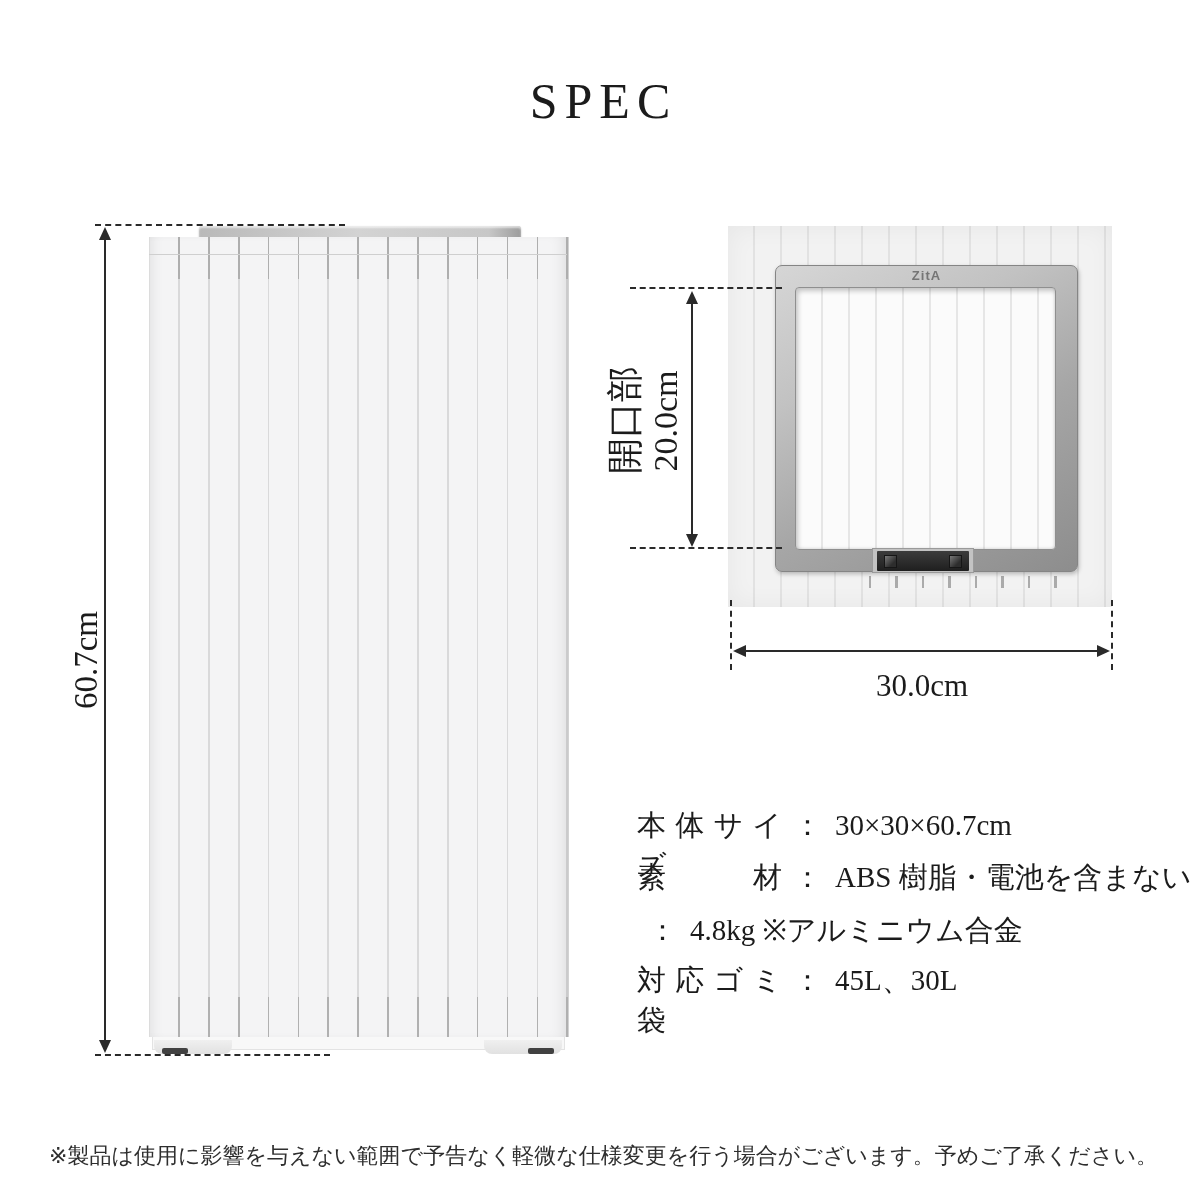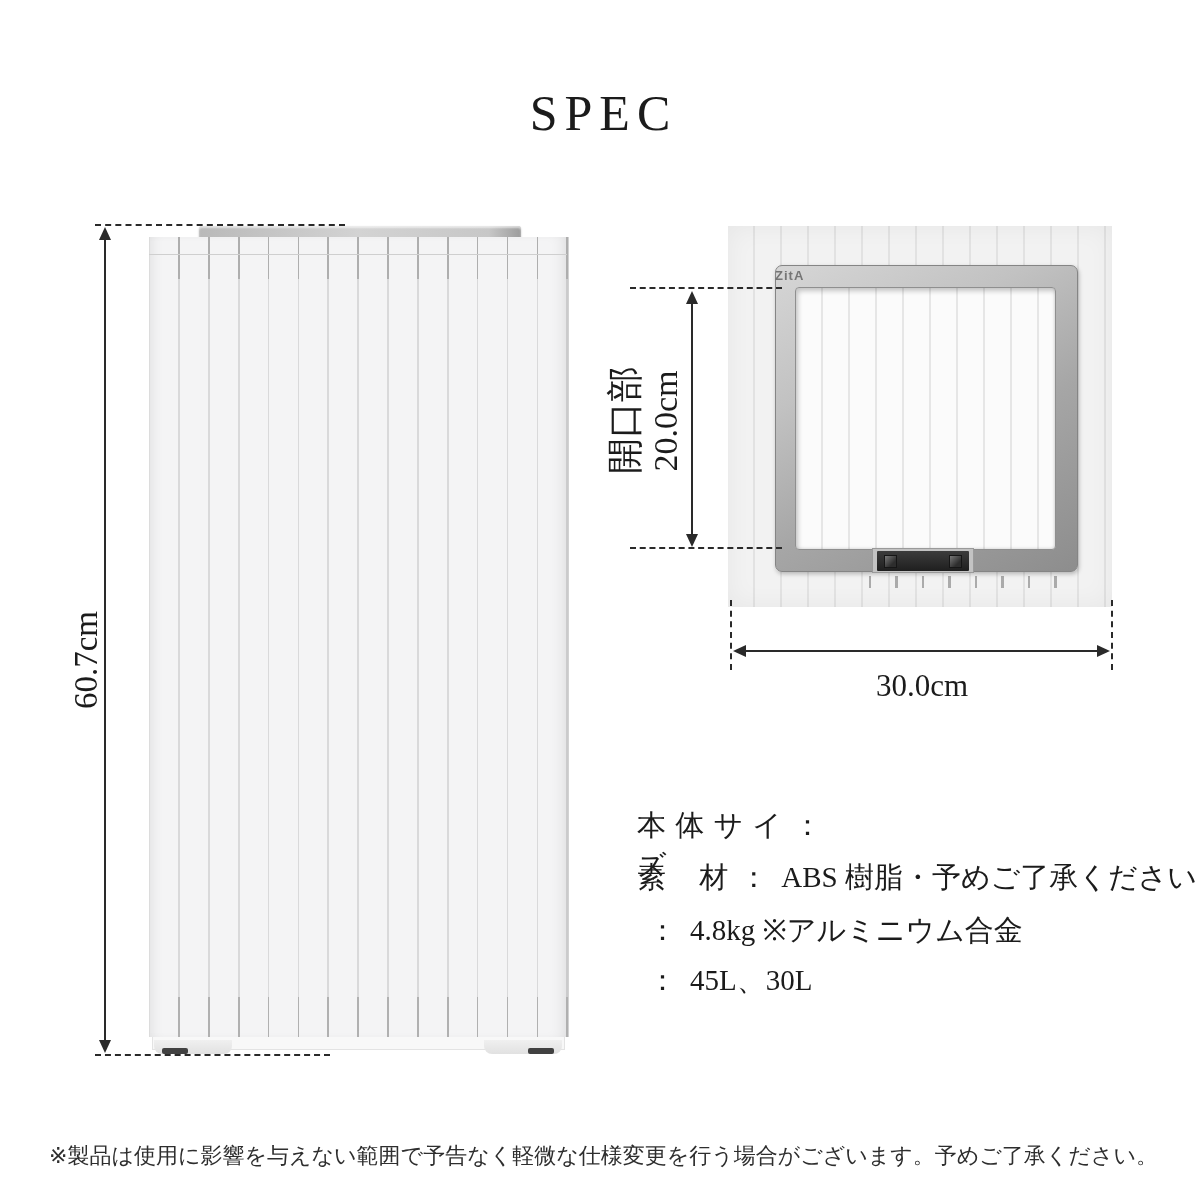--- a/index.html
+++ b/index.html
@@ -9,7 +9,7 @@
 
   
   .page-title{left:0;right:0;top:68px;text-align:center;font-size:50px;letter-spacing:7px;
-              padding-left:7px;font-weight:400;margin:16px;}
+              padding-left:7px;font-weight:400;margin:4px;}
 
   
   .fv-body{left:149px;top:237px;width:418px;height:800px;background-color:#f4f4f5;

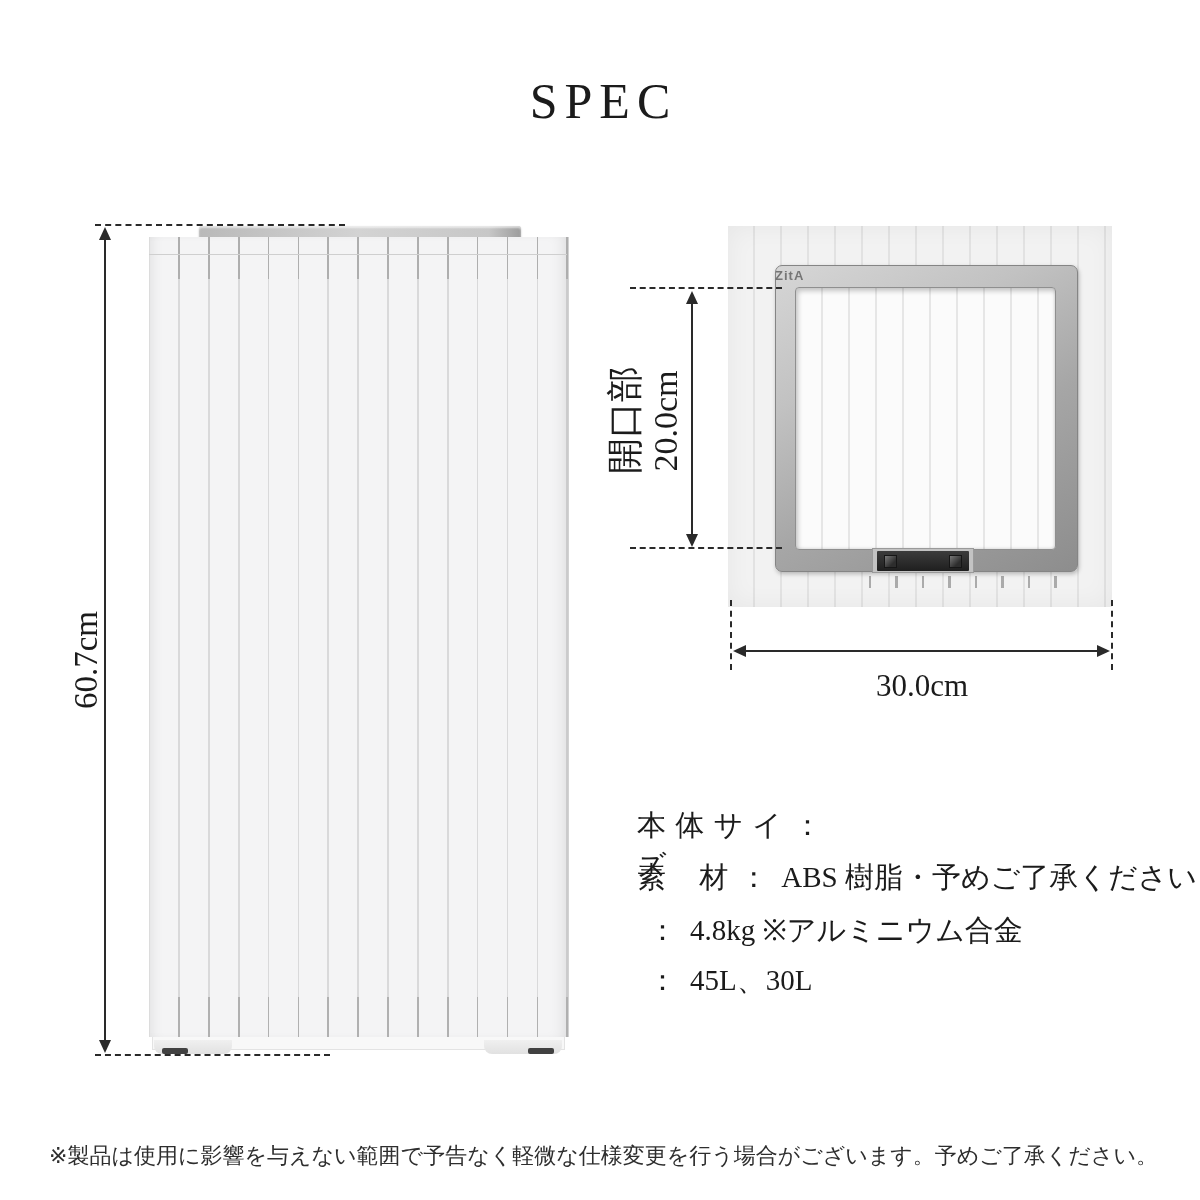--- a/index.html
+++ b/index.html
@@ -46,7 +46,7 @@
     background-image:repeating-linear-gradient(to right,transparent 0 25.4px,#e6e6e6 25.4px 27px);
     border:1px solid #8f8f8f;
     box-shadow:inset 2px 3px 5px rgba(0,0,0,.22), inset -1px -1px 3px rgba(0,0,0,.10);}
-  .tv-brand{left:775px;top:268px;width:303px;text-align:left;
+  .tv-brand{left:775px;top:268px;width:303px;text-align:center;
     font-family:"Liberation Sans","DejaVu Sans",sans-serif;font-size:13px;font-weight:bold;
     color:#757575;letter-spacing:1px;}
   .sensor-plate{left:872px;top:548px;width:102px;height:25px;background:#c3c3c3;

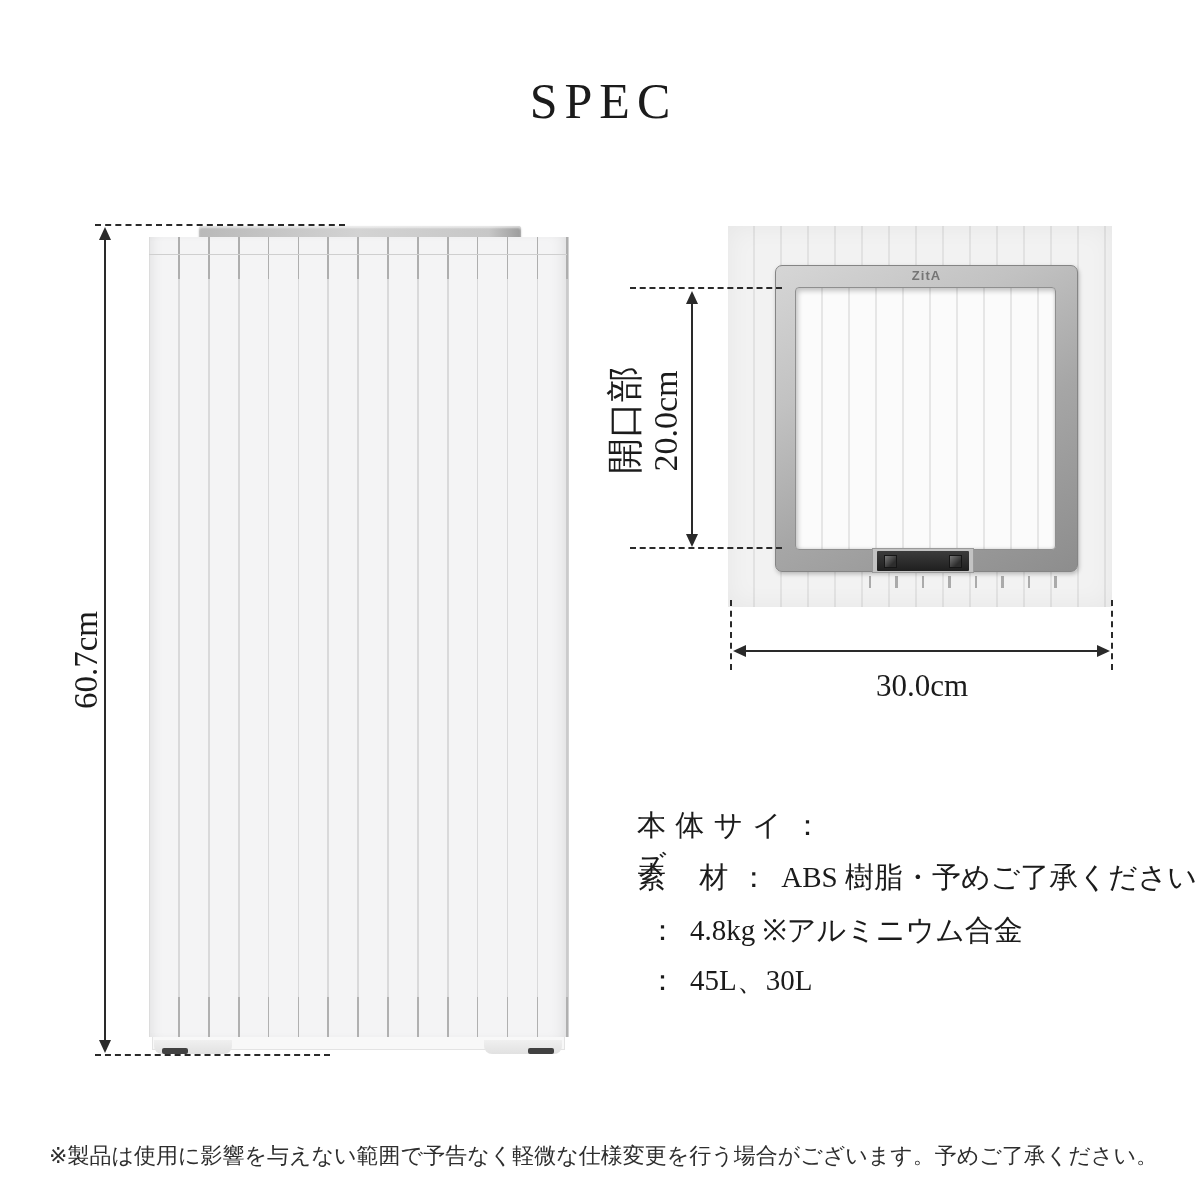--- a/index.html
+++ b/index.html
@@ -164,6 +164,7 @@
     <div class="spec-row">
       <span class="spec-label">本体サイズ</span>
         <span class="spec-colon">：</span>
+        <span class="spec-value">30×30×60.7cm</span>
     </div>
     <div class="spec-row">
       <span class="spec-label">素材</span>

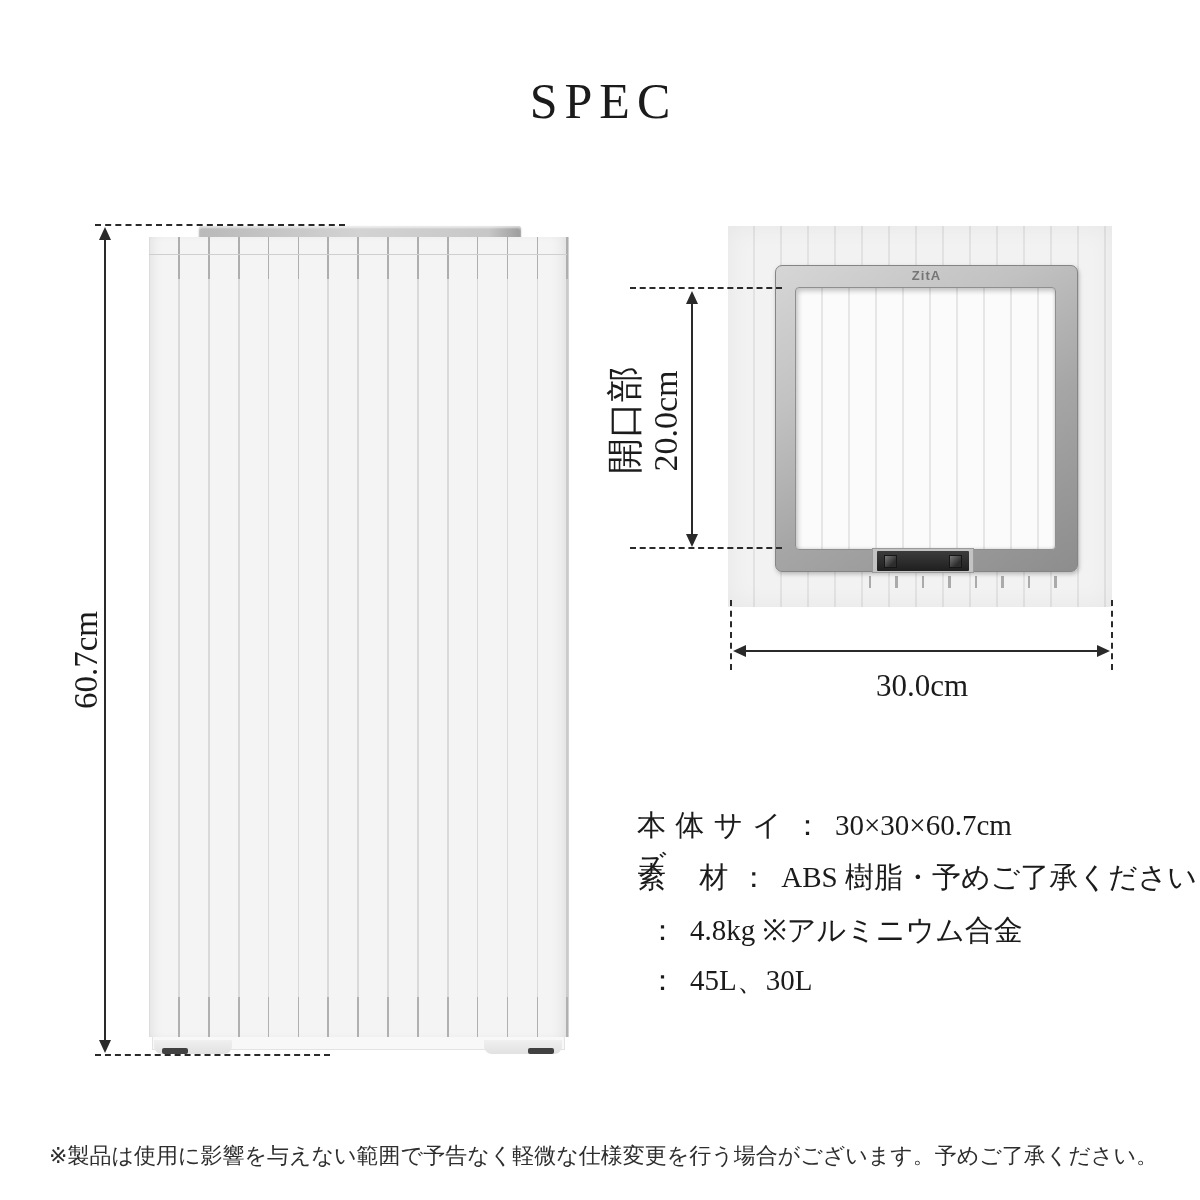--- a/index.html
+++ b/index.html
@@ -169,7 +169,7 @@
     <div class="spec-row">
       <span class="spec-label">素材</span>
         <span class="spec-colon">：</span>
-        <span class="spec-value">ABS 樹脂・予めご了承ください</span>
+        <span class="spec-value">ABS 樹脂・電池を含まない</span>
     </div>
     <div class="spec-row">
         <span class="spec-colon">：</span>

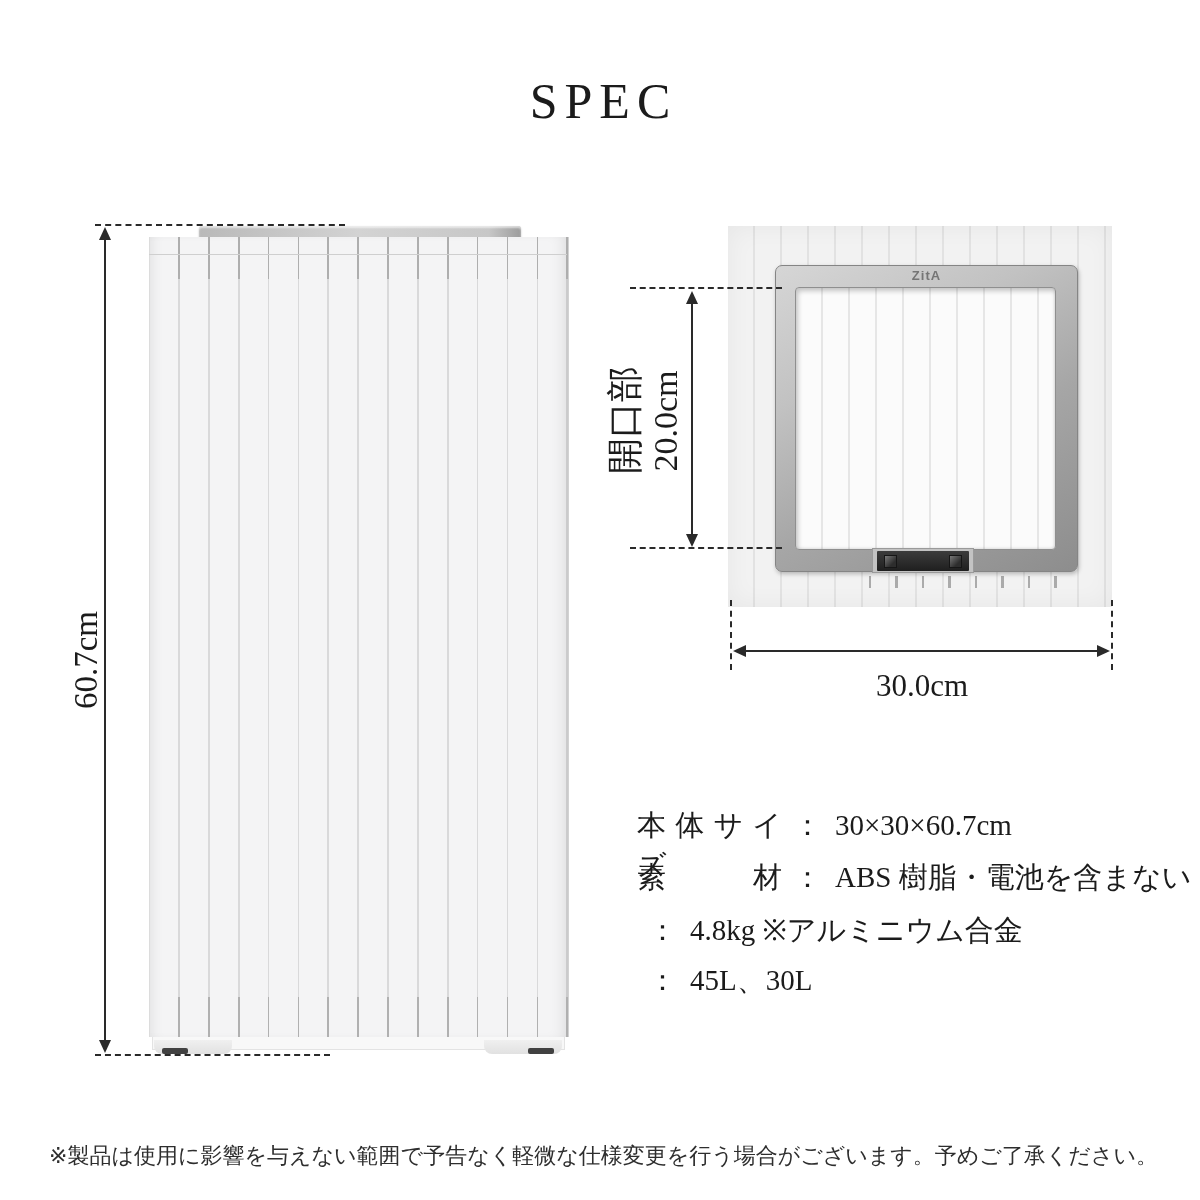--- a/index.html
+++ b/index.html
@@ -176,6 +176,7 @@
         <span class="spec-value">4.8kg ※アルミニウム合金</span>
     </div>
     <div class="spec-row">
+      <span class="spec-label">対応ゴミ袋</span>
         <span class="spec-colon">：</span>
         <span class="spec-value">45L、30L</span>
     </div>

